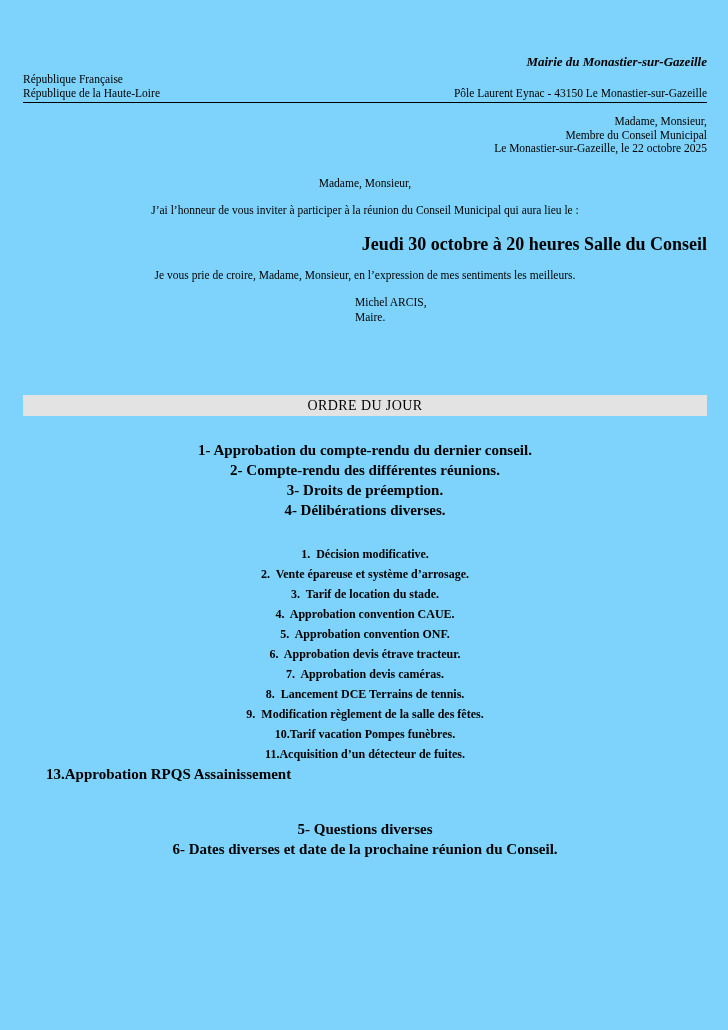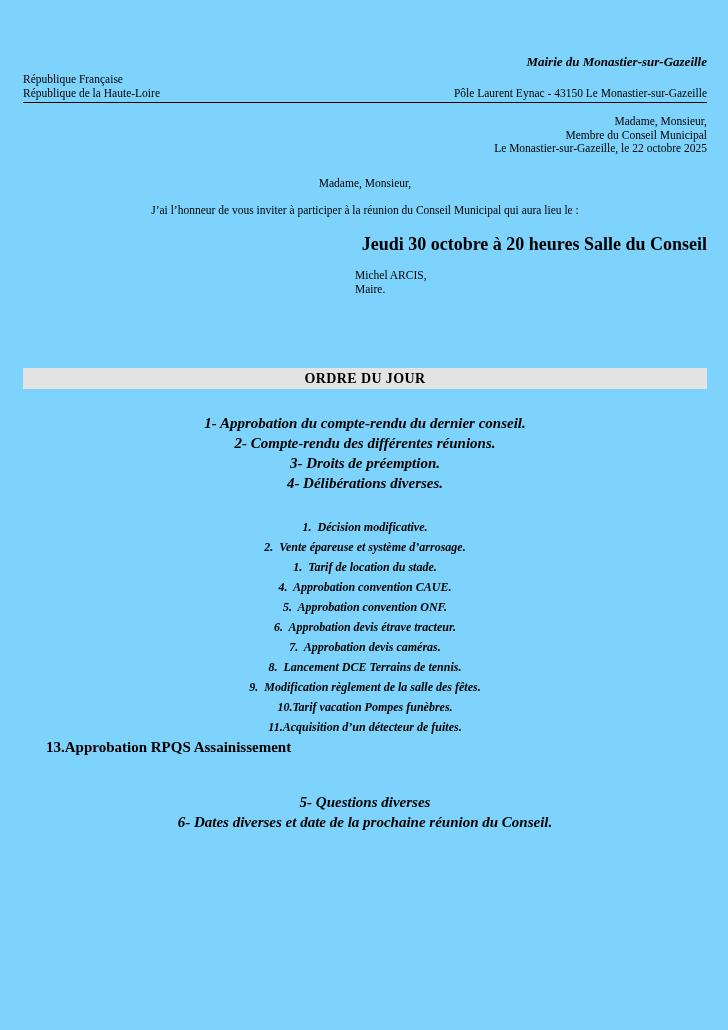--- a/index.html
+++ b/index.html
@@ -127,6 +127,7 @@
 
   <div class="headline center">Jeudi 30 octobre à 20 heures Salle du Conseil</div>
 
+  <div class="closing center">Je vous prie de croire, Madame, Monsieur, en l’expression de mes sentiments les meilleurs.</div>
 
   <div class="signature">
     <div>Michel ARCIS,</div>

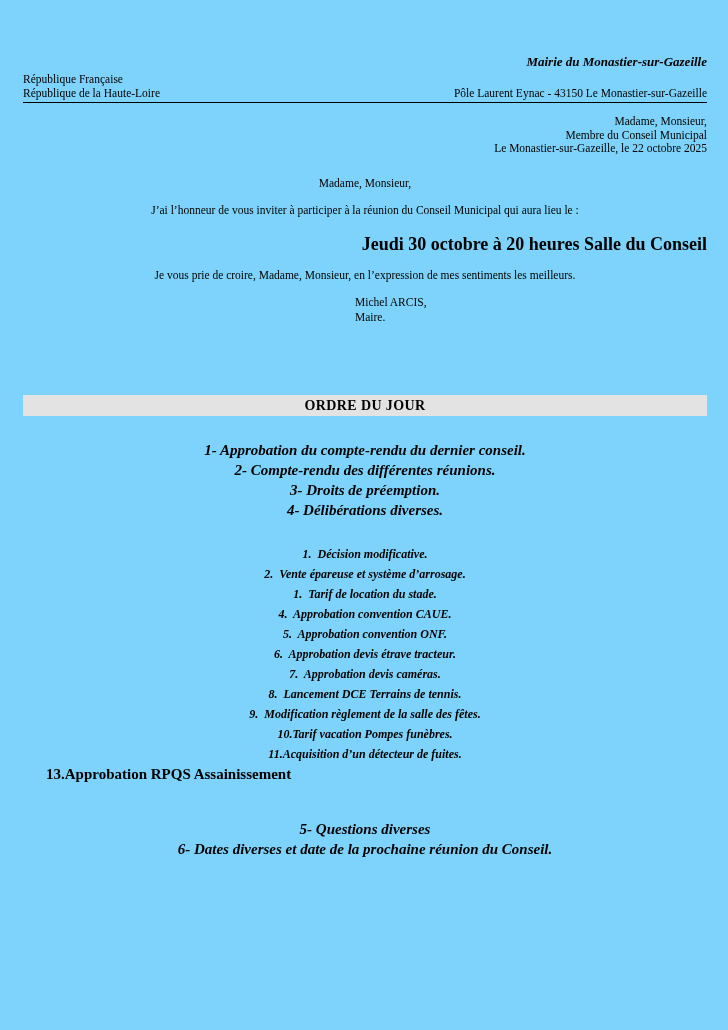--- a/index.html
+++ b/index.html
@@ -63,7 +63,7 @@
     height: 21px;
     line-height: 21px;
     text-align: center;
-    font-weight: bold;
+    font-weight: normal;
     font-size: 14px;
     letter-spacing: 0.4px;
   }

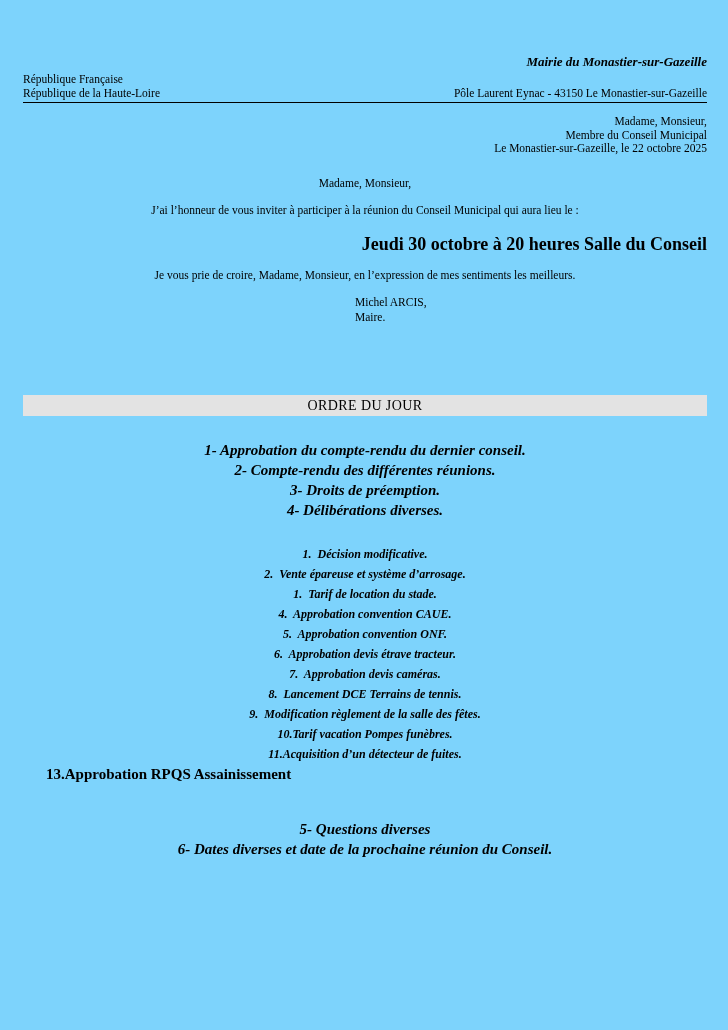--- a/index.html
+++ b/index.html
@@ -81,7 +81,7 @@
     font-size: 12px;
     line-height: 20px;
   }
-  .agenda-line { white-space: pre-wrap; font-style: italic; }
+  .agenda-line { white-space: pre-wrap; }
   .agenda-sub-13 {
     font-weight: bold;
     font-size: 15px;

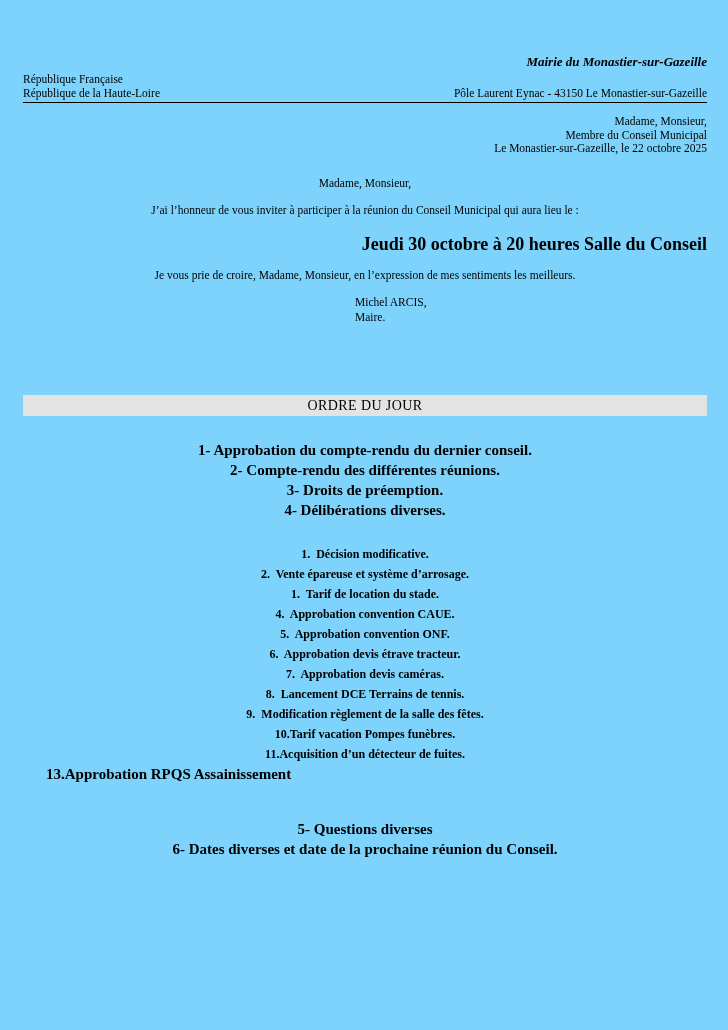--- a/index.html
+++ b/index.html
@@ -148,7 +148,7 @@
   <div class="agenda-sub">
     <div class="agenda-line">1.  Décision modificative.</div>
     <div class="agenda-line">2.  Vente épareuse et système d’arrosage.</div>
-    <div class="agenda-line">1.  Tarif de location du stade.</div>
+    <div class="agenda-line">3.  Tarif de location du stade.</div>
     <div class="agenda-line">4.  Approbation convention CAUE.</div>
     <div class="agenda-line">5.  Approbation convention ONF.</div>
     <div class="agenda-line">6.  Approbation devis étrave tracteur.</div>

